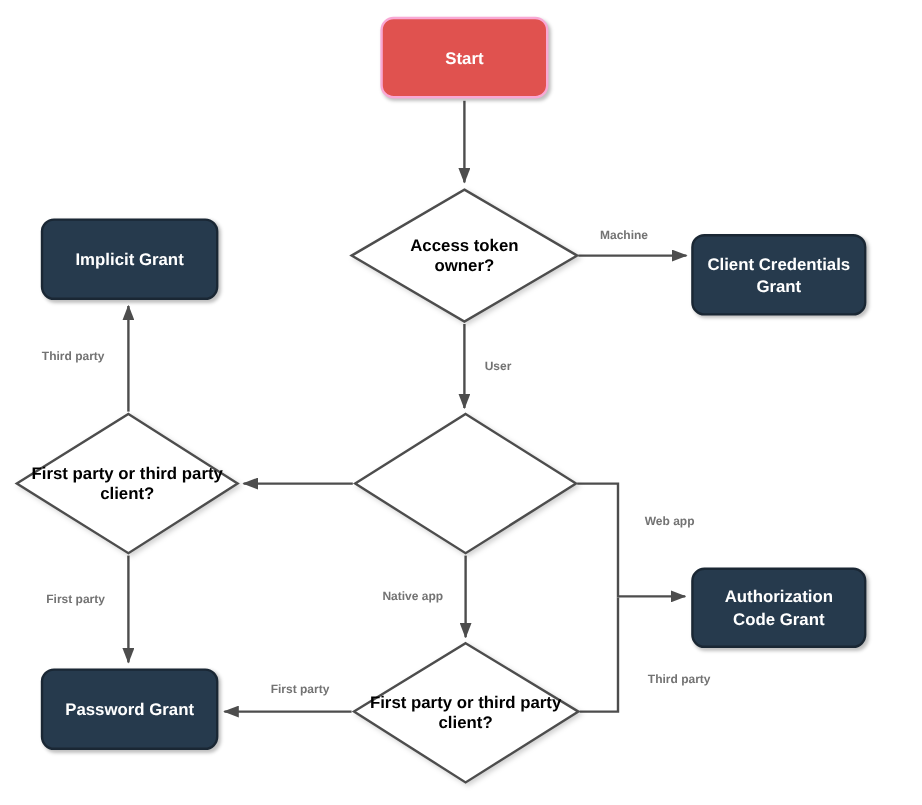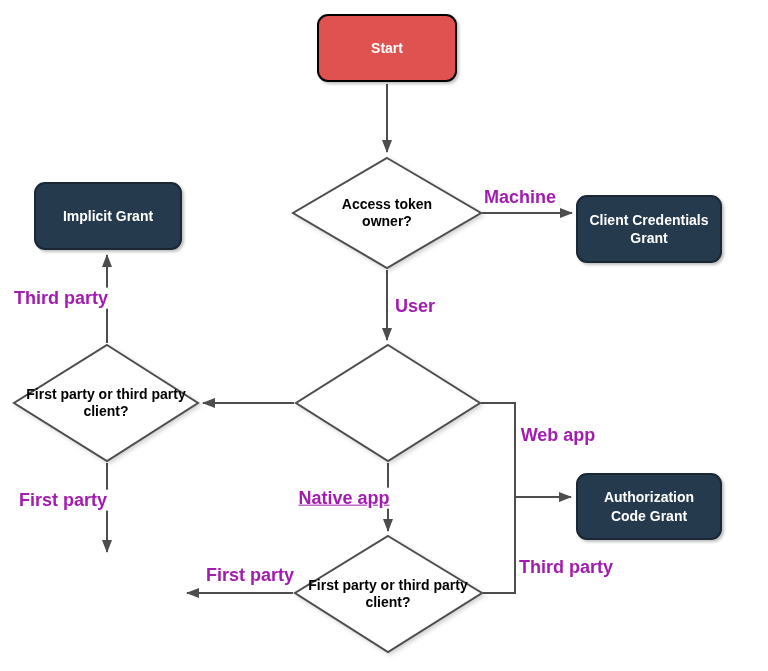--- a/index.html
+++ b/index.html
@@ -49,7 +49,7 @@
   .node-start {
     left: 317px; top: 14px; width: 140px; height: 68px;
     background: #e0524f;
-    border: 2px solid #000000;
+    border: 2px solid #f9a8d4;
   }
   .node-grant {
     background: #263a4d;

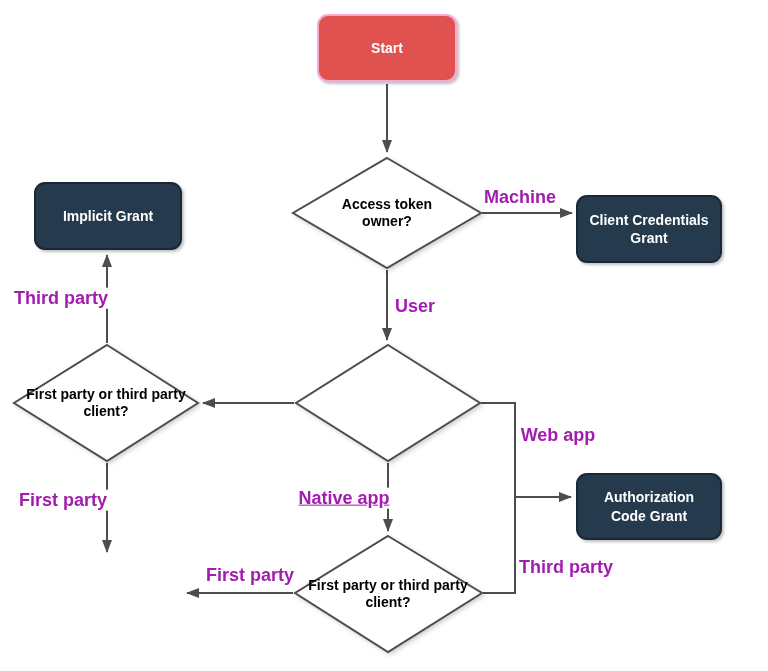--- a/index.html
+++ b/index.html
@@ -82,9 +82,9 @@
   .edge-label {
     position: absolute;
     transform: translate(-50%, -50%);
-    color: #a21caf;
+    color: #737373;
     font-weight: bold;
-    font-size: 18px;
+    font-size: 10px;
     line-height: 1.15;
     text-align: center;
     background: #ffffff;

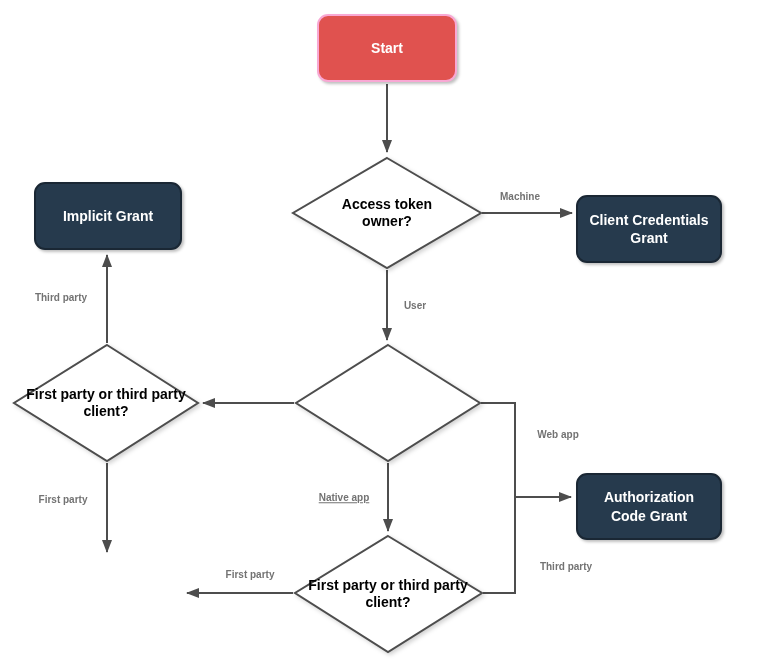--- a/index.html
+++ b/index.html
@@ -99,7 +99,7 @@
   .el-third-left   { left: 61px;  top: 298px; }
   .el-first-left   { left: 63px;  top: 500px; }
   .el-web-app      { left: 558px; top: 435px; }
-  .el-native-app   { left: 344px; top: 498px; text-decoration: underline; }
+  .el-native-app   { left: 344px; top: 498px; }
   .el-first-bottom { left: 250px; top: 575px; }
   .el-third-right  { left: 566px; top: 567px; }
 </style>

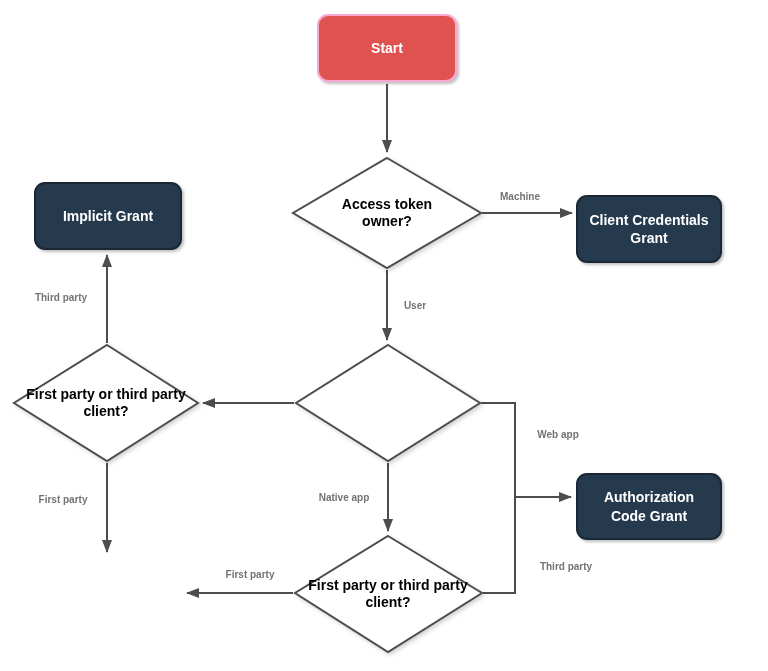--- a/index.html
+++ b/index.html
@@ -148,6 +148,9 @@
     <div class="inner">Authorization Code Grant</div>
   </div>
 
+  <div class="node-box node-grant node-password">
+    <div class="inner">Password Grant</div>
+  </div>
 
   <div class="decision-label dl-access">Access token owner?</div>
   <div class="decision-label dl-left">First party or third party client?</div>

